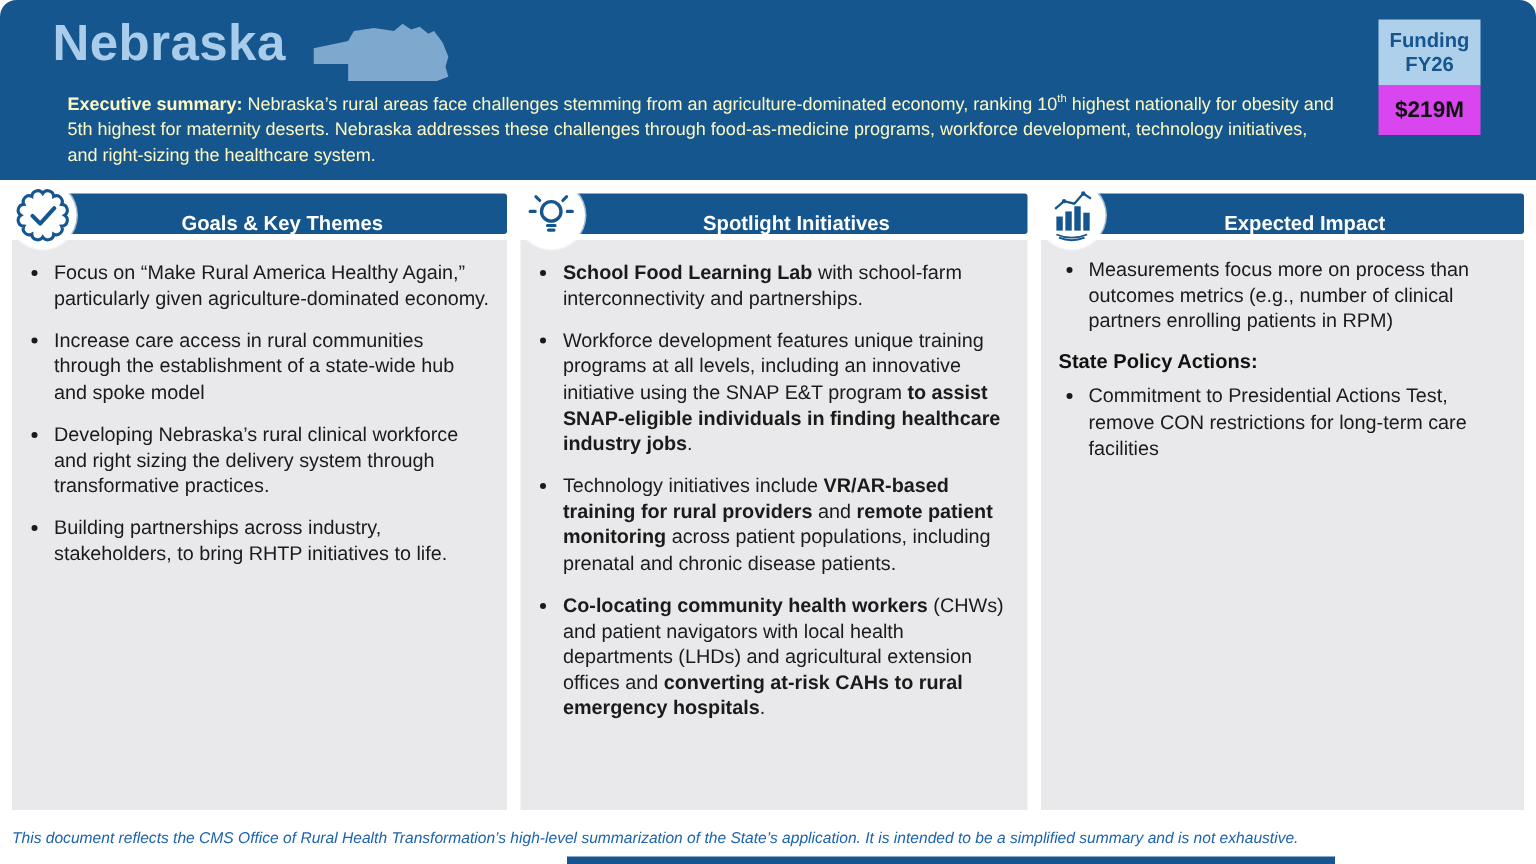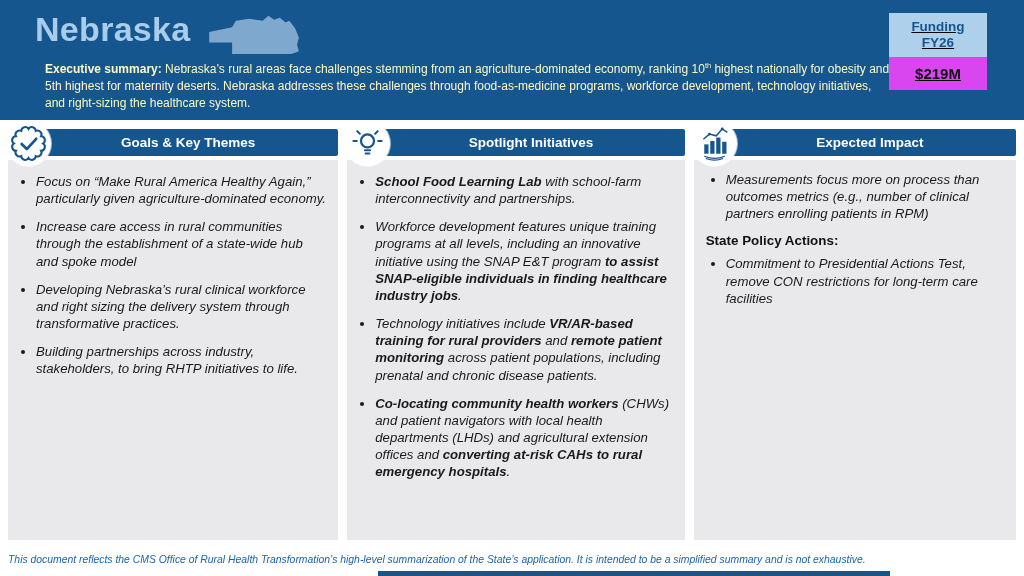--- a/index.html
+++ b/index.html
@@ -3,7 +3,7 @@
 <meta charset="utf-8">
 <style>
   html,body{margin:0;padding:0;background:#ffffff;font-family:"Liberation Sans",sans-serif;}
-  .page{position:relative;width:1024px;height:576px;background:#ffffff;overflow:hidden;}
+  .page{position:relative;width:1024px;height:576px;background:#ffffff;overflow:hidden;border-radius:11px;}
 
   
   .header{position:absolute;top:0;left:0;width:1024px;height:120px;background:var(--navy,#16568E);}

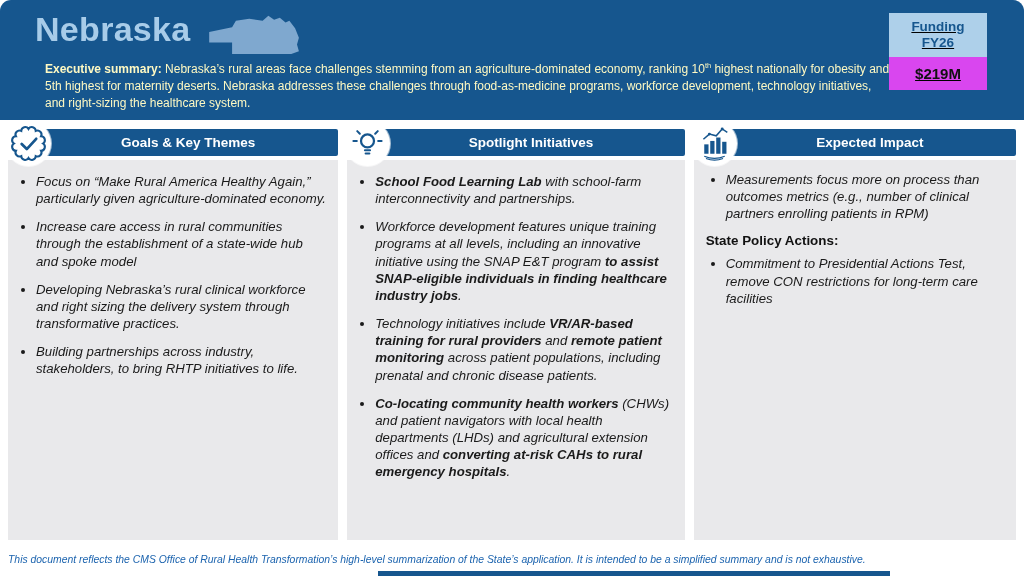--- a/index.html
+++ b/index.html
@@ -12,7 +12,7 @@
   .exec-summary{position:absolute;left:35px;top:61px;width:845px;font-size:12px;line-height:1.42;color:#fef9c3;margin-left:10px;}
   .exec-summary sup{font-size:.62em;line-height:0;}
 
-  .funding-box{position:absolute;top:13px;right:37px;width:98px;text-align:center;text-decoration:underline;}
+  .funding-box{position:absolute;top:13px;right:37px;width:68px;text-align:center;}
   .funding-top{background:#AED0EA;color:var(--navy,#16568E);font-weight:700;font-size:13.5px;line-height:1.18;padding:6px 2px;}
   .funding-bottom{background:#d946ef;color:#111111;font-weight:700;font-size:15px;padding:8px 2px;}
 

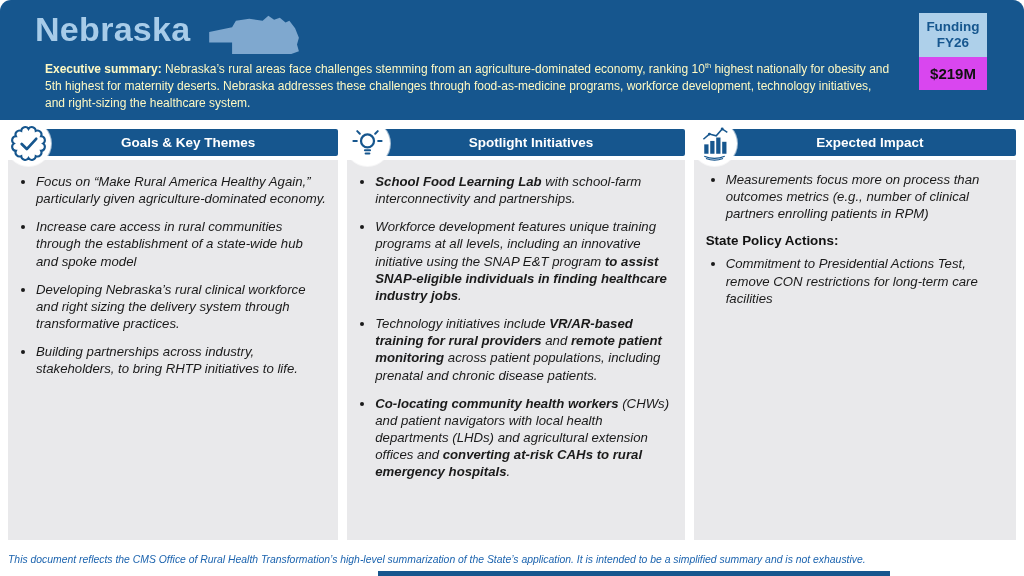--- a/index.html
+++ b/index.html
@@ -22,7 +22,7 @@
   .col.c1{width:332px;}
   .col.c2{width:307px;padding-left:32px;}
   .col.c3{width:324px;}
-  .col-bar{position:absolute;left:30px;right:0;top:0;height:27px;background:var(--navy,#16568E);border-radius:2px;display:flex;align-items:center;justify-content:center;color:#ffffff;font-weight:700;font-size:13.5px;}
+  .col-bar{position:absolute;left:30px;right:0;top:0;height:27px;background:var(--navy,#16568E);border-radius:2px;display:flex;align-items:flex-end;justify-content:center;color:#ffffff;font-weight:700;font-size:13.5px;}
   .col-icon{position:absolute;left:-2px;top:-8px;width:45px;height:45px;border-radius:50%;background:#ffffff;display:flex;align-items:center;justify-content:center;box-shadow:0 0 0 1px rgba(255,255,255,.6);z-index:2;}
   .col-icon svg{width:41px;height:41px;}
   .col-body{position:absolute;left:0;right:0;top:31px;bottom:0;background:var(--panel,#E9E9EB);padding:13px 10px 0 8px;box-sizing:border-box;}

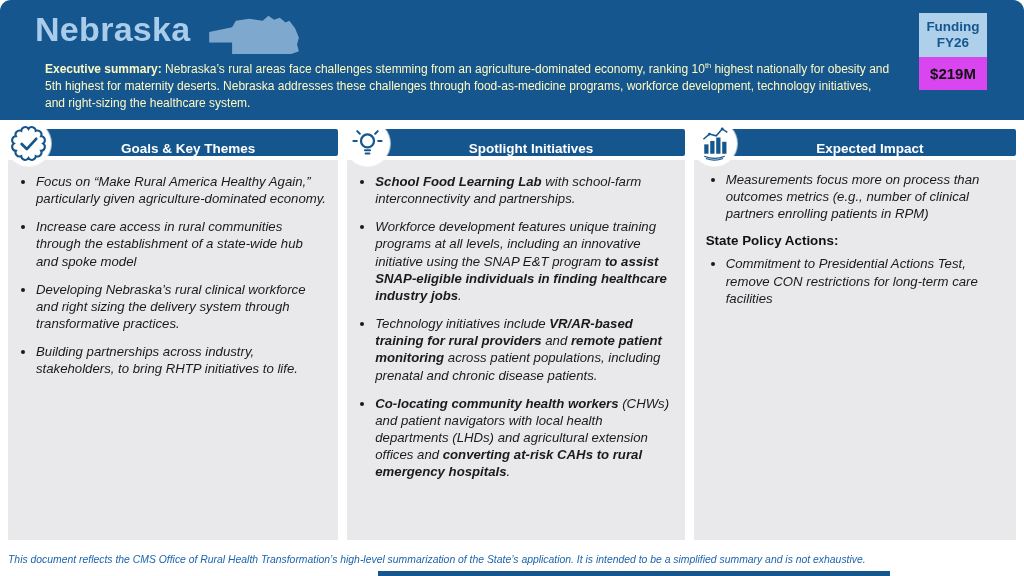--- a/index.html
+++ b/index.html
@@ -27,7 +27,7 @@
   .col-icon svg{width:41px;height:41px;}
   .col-body{position:absolute;left:0;right:0;top:31px;bottom:0;background:var(--panel,#E9E9EB);padding:13px 10px 0 8px;box-sizing:border-box;}
   .col-body ul{margin:0;padding:0 0 0 20px;}
-  .col-body li{font-size:13.2px;line-height:1.3;color:#1a1a1a;margin-bottom:11px;font-style:italic;}
+  .col-body li{font-size:13.2px;line-height:1.3;color:#1a1a1a;margin-bottom:11px;}
   .c3 .col-body{padding-top:11px;padding-left:12px;}
   .sec-heading{font-size:13.4px;font-weight:700;color:#111111;margin:0 0 7px 0;}
   .sec2{}

